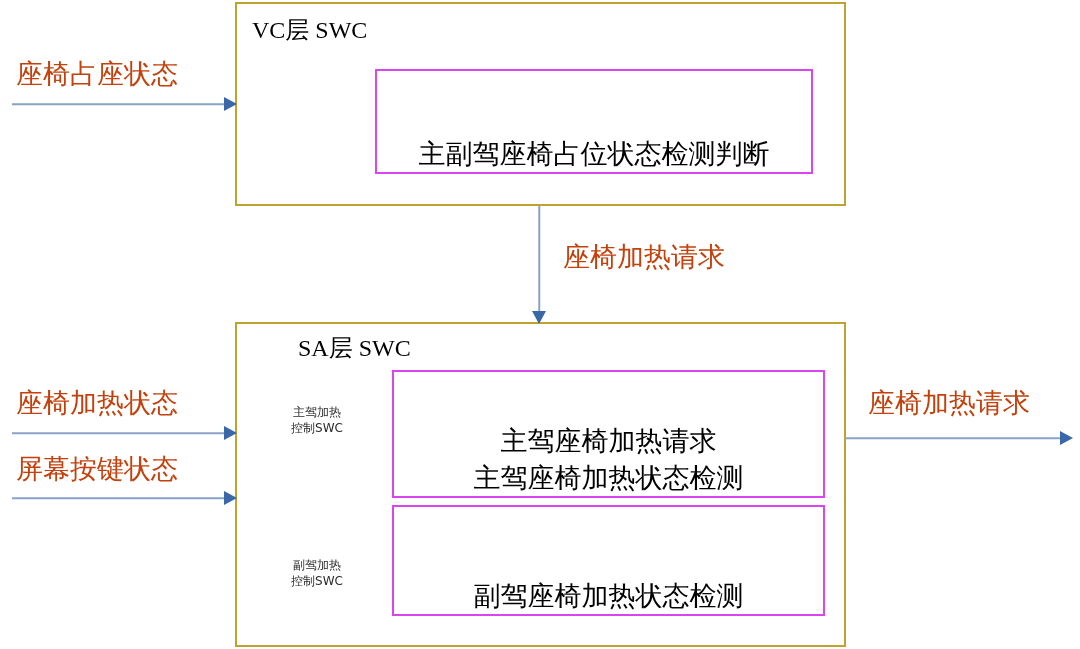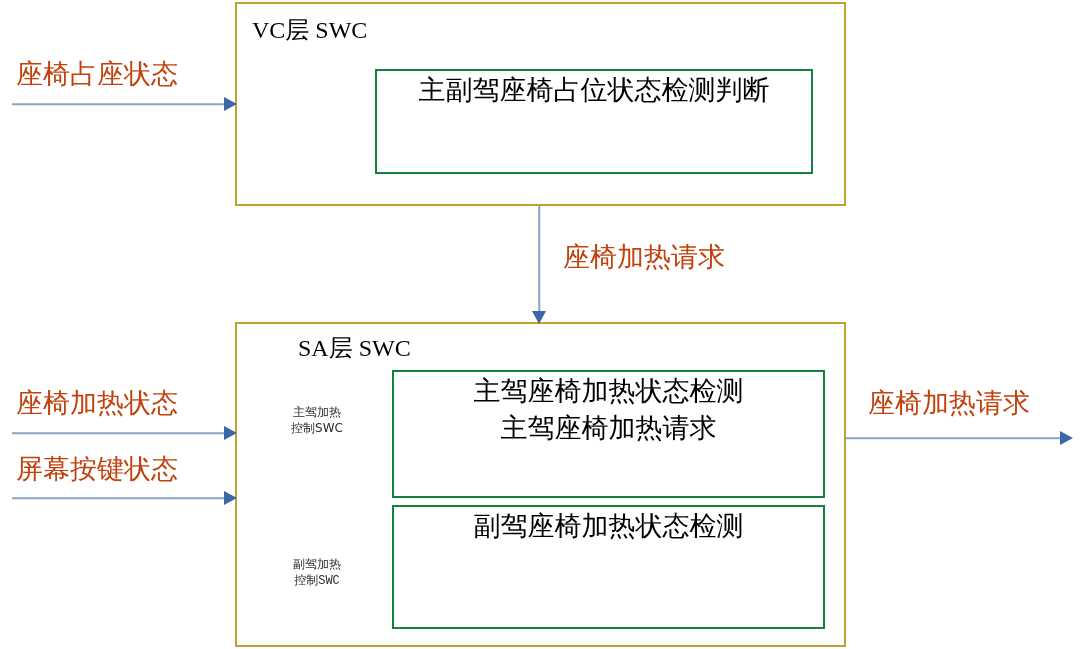--- a/index.html
+++ b/index.html
@@ -43,13 +43,13 @@
   
   .fn-box {
     position: absolute;
-    border: 2px solid #15803d;
+    border: 2px solid #d946ef;
     background: #ffffff;
     box-sizing: border-box;
     display: flex;
     flex-direction: column;
     align-items: center;
-    justify-content: flex-start;
+    justify-content: flex-end;
   }
   #occupancy-detect-box { left: 375px; top: 69px;  width: 438px; height: 105px; }
   #driver-heat-box      { left: 392px; top: 370px; width: 433px; height: 128px; }

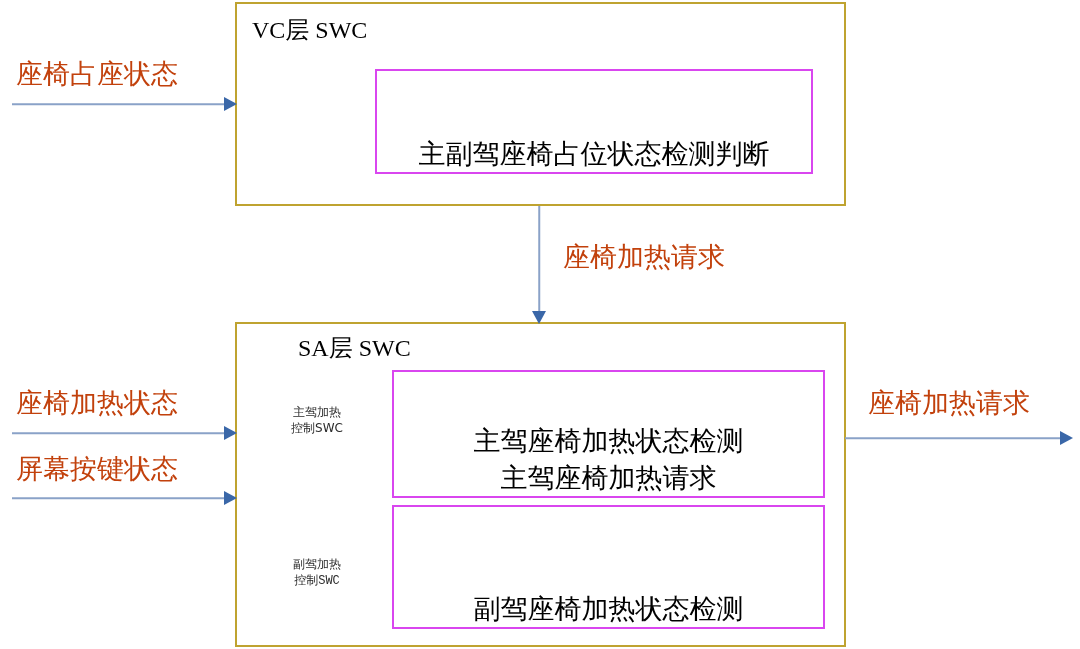--- a/index.html
+++ b/index.html
@@ -170,8 +170,8 @@
   </div>
 
   <div id="driver-heat-box" class="fn-box">
+    <div class="fn-line">主驾座椅加热请求</div>
     <div class="fn-line">主驾座椅加热状态检测</div>
-    <div class="fn-line">主驾座椅加热请求</div>
   </div>
 
   <div id="passenger-swc-caption" class="swc-caption">

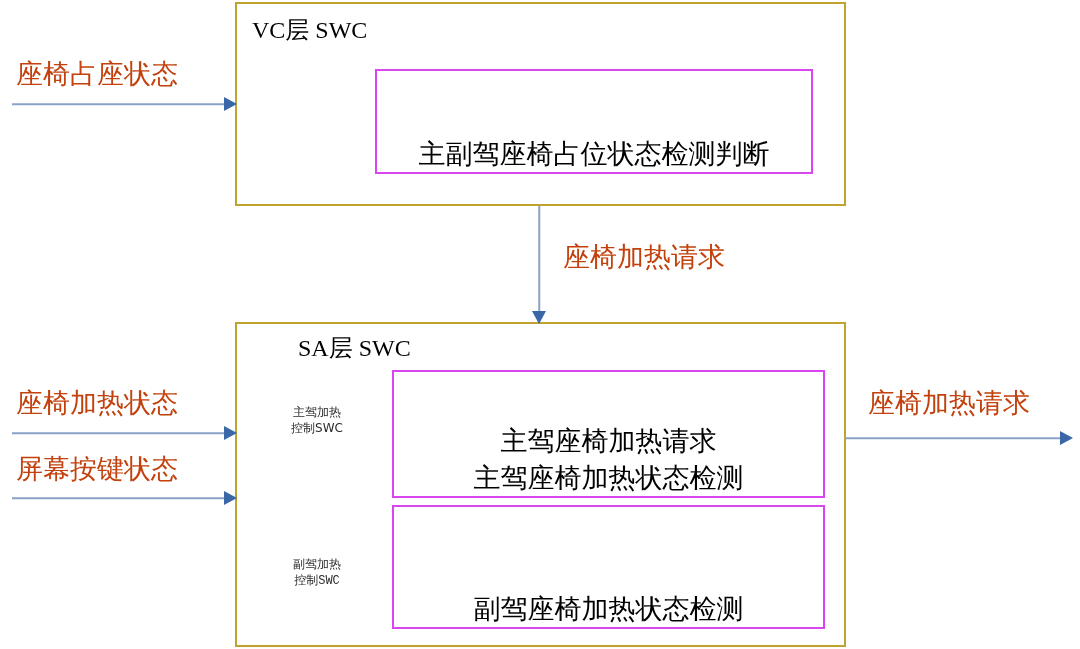--- a/index.html
+++ b/index.html
@@ -74,7 +74,7 @@
     color: #2a2a2a;
   }
   #driver-swc-caption    { left: 258px; top: 404px; }
-  #passenger-swc-caption { left: 258px; top: 557px; font-family: Liberation Mono, monospace; }
+  #passenger-swc-caption { left: 258px; top: 557px; }
 
   
   .edge-label {

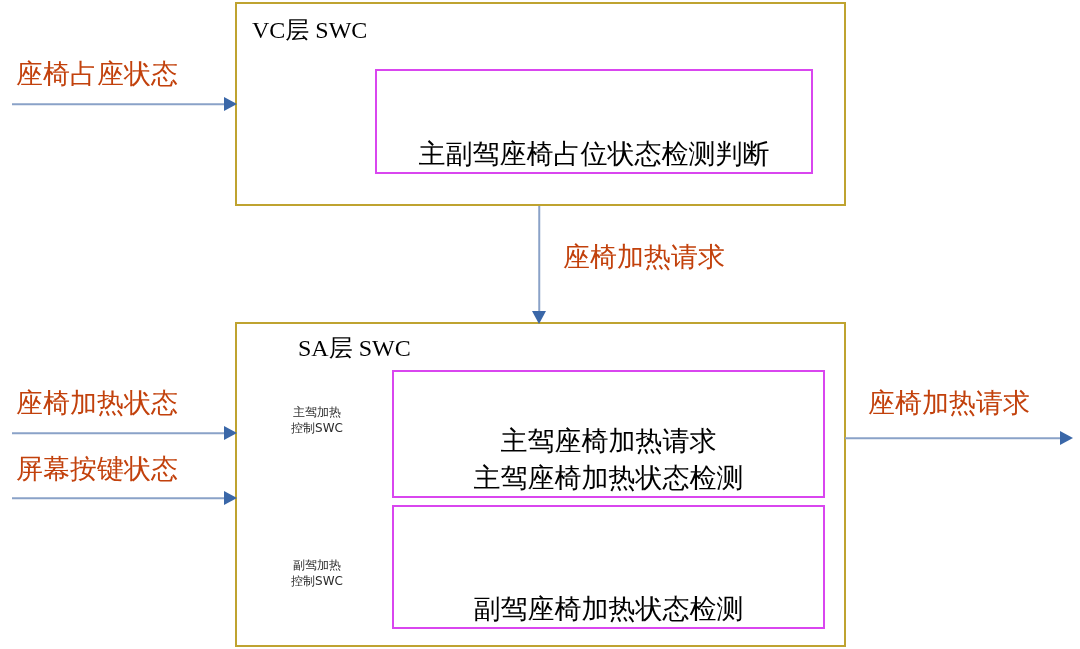--- a/index.html
+++ b/index.html
@@ -53,7 +53,7 @@
   }
   #occupancy-detect-box { left: 375px; top: 69px;  width: 438px; height: 105px; }
   #driver-heat-box      { left: 392px; top: 370px; width: 433px; height: 128px; }
-  #passenger-heat-box   { left: 392px; top: 505px; width: 433px; height: 124px; }
+  #passenger-heat-box   { left: 392px; top: 505px; width: 433px; height: 111px; }
 
   .fn-line {
     font-family: "DejaVu Sans", sans-serif;

